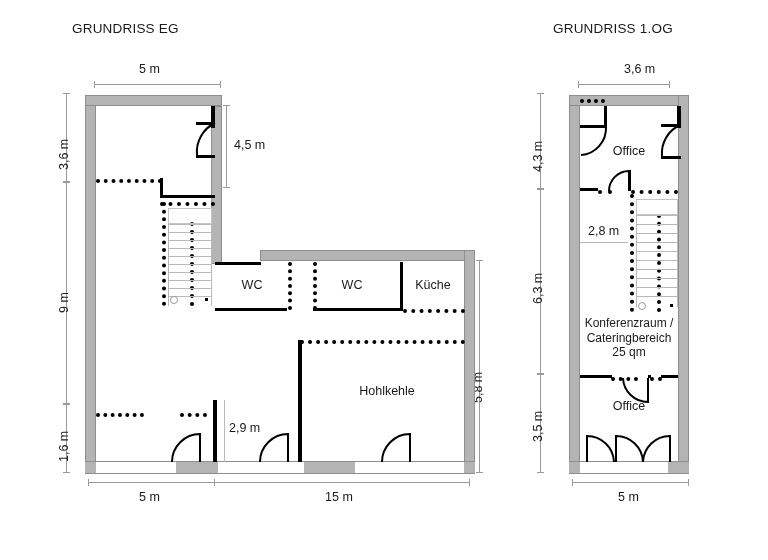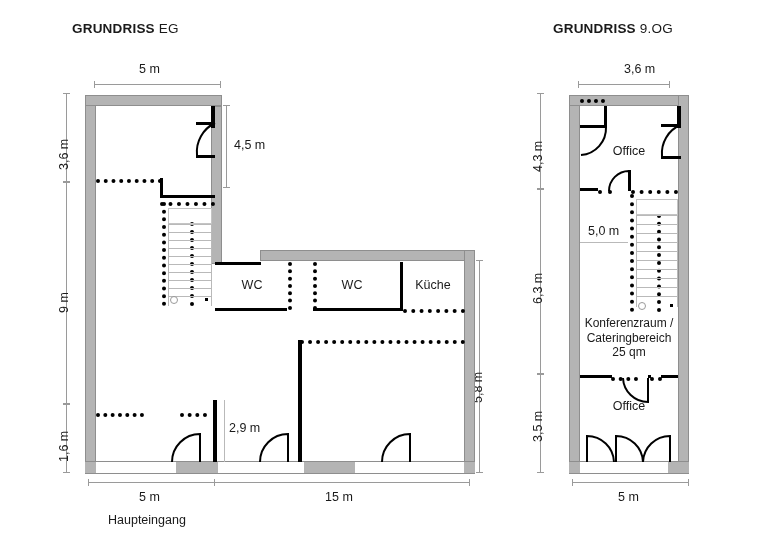--- a/index.html
+++ b/index.html
@@ -16,7 +16,7 @@
 
   
   .title{font-size:13.5px;letter-spacing:.2px;white-space:nowrap;}
-  .title b{font-weight:bold;}
+  .title b{font-weight:normal;}
   .title span{font-weight:normal;}
 
   

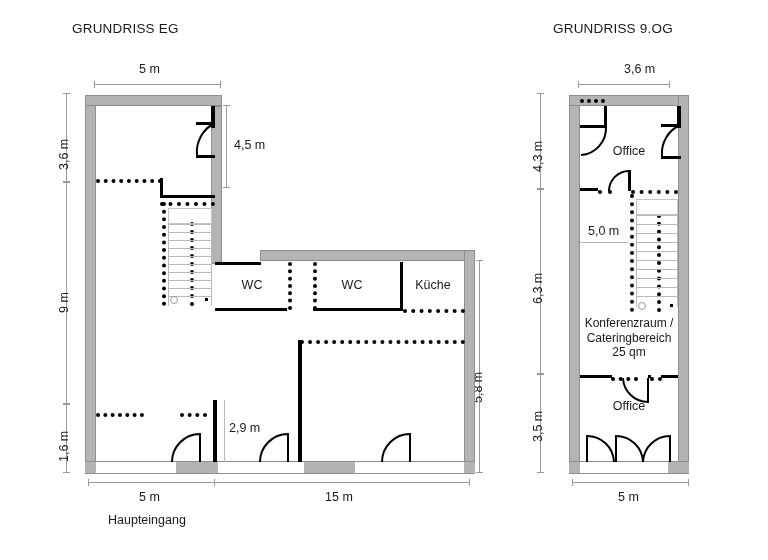--- a/index.html
+++ b/index.html
@@ -201,7 +201,7 @@
 
     <div class="abs title" style="left:43px;top:21px;">
       <b>GRUNDRISS</b>
-      <span>9.OG</span>
+      <span>1.OG</span>
     </div>
 
     <div class="abs dim" style="left:114px;top:62px;">3,6 m</div>

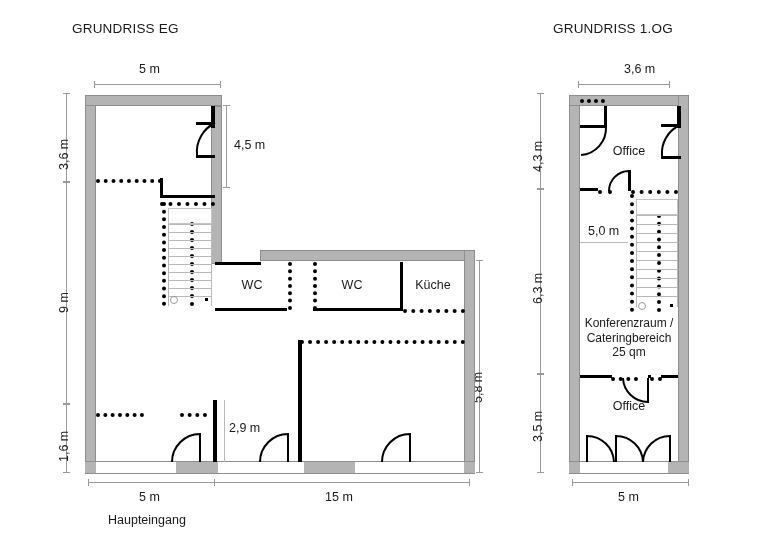--- a/index.html
+++ b/index.html
@@ -256,7 +256,7 @@
     <div class="abs dotted-h" style="left:121px;top:190px;width:47px;"></div>
 
     <div class="abs gline-h" style="left:70px;top:242px;width:48px;"></div>
-    <div class="abs dim" style="left:78px;top:224px;">5,0 m</div>
+    <div class="abs dim" style="left:78px;top:224px;">2,8 m</div>
 
     <div class="abs stair-dotv" style="left:120px;top:194px;height:118px;"></div>
     <div class="abs stair-dotv" style="left:147px;top:214px;height:98px;"></div>

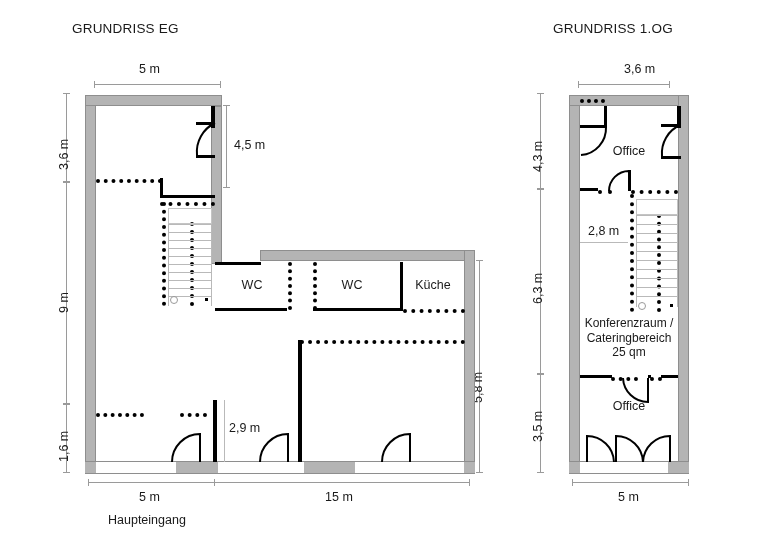--- a/index.html
+++ b/index.html
@@ -190,6 +190,7 @@
     <div class="abs rlabel" style="left:322px;top:278px;width:60px;">WC</div>
     <div class="abs rlabel" style="left:404px;top:278px;width:58px;">Küche</div>
     <div class="abs rlabel" style="left:312px;top:384px;width:150px;">
+      <div>Hohlkehle</div>
     </div>
 
     <div class="abs caption" style="left:108px;top:512px;">

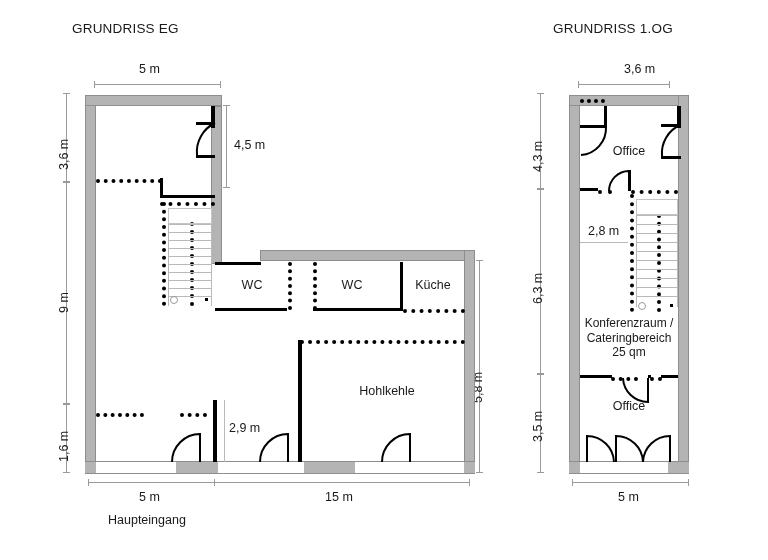--- a/index.html
+++ b/index.html
@@ -194,7 +194,6 @@
     </div>
 
     <div class="abs caption" style="left:108px;top:512px;">
-      <div>Haupteingang</div>
     </div>
   </div>
 

